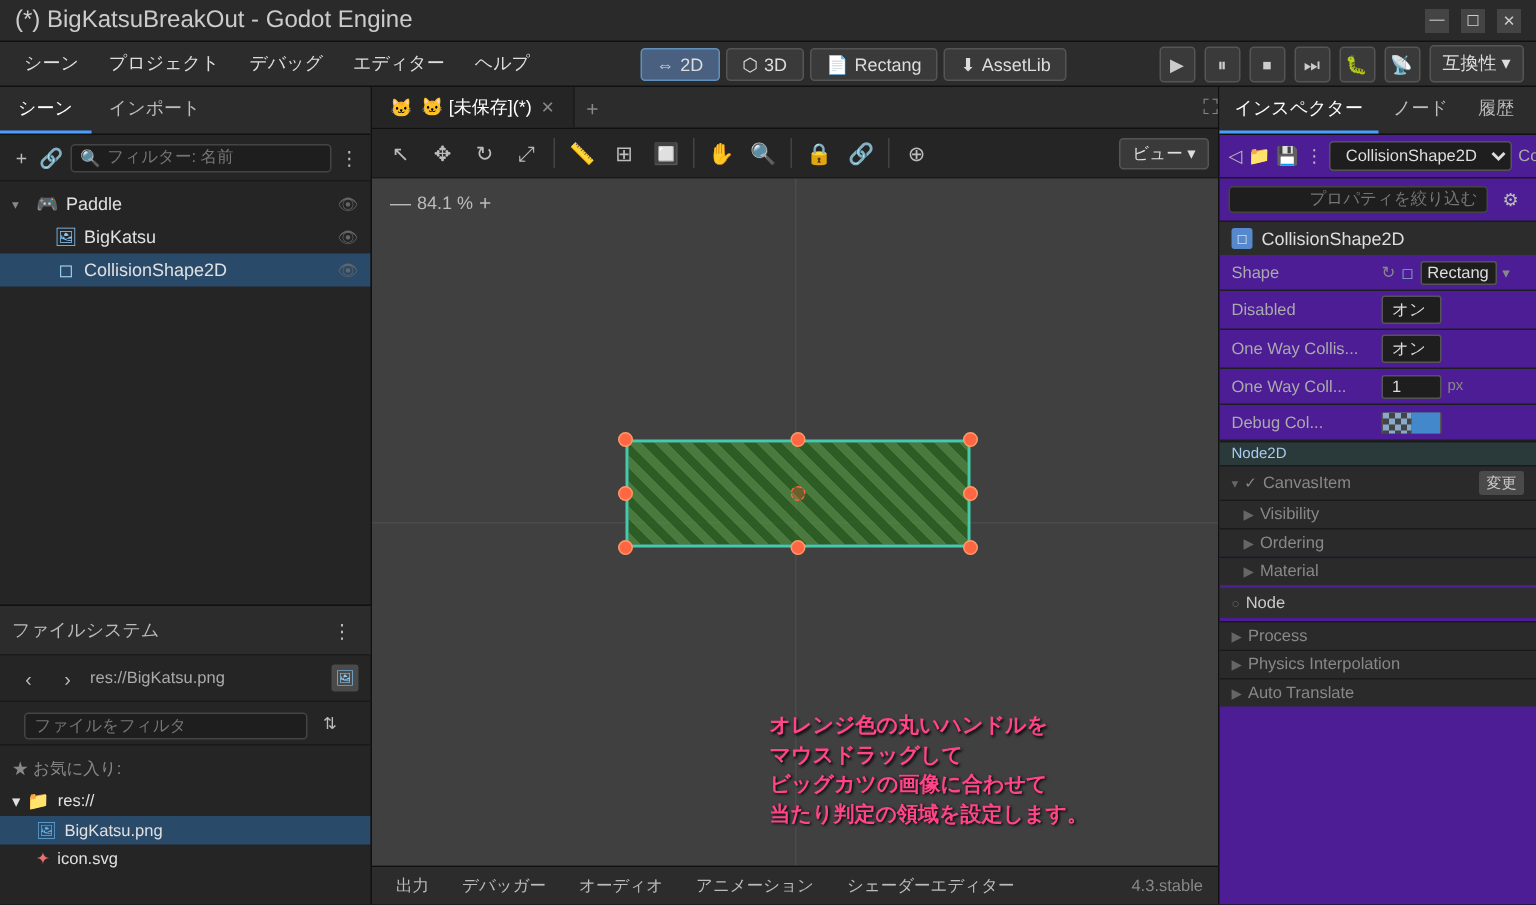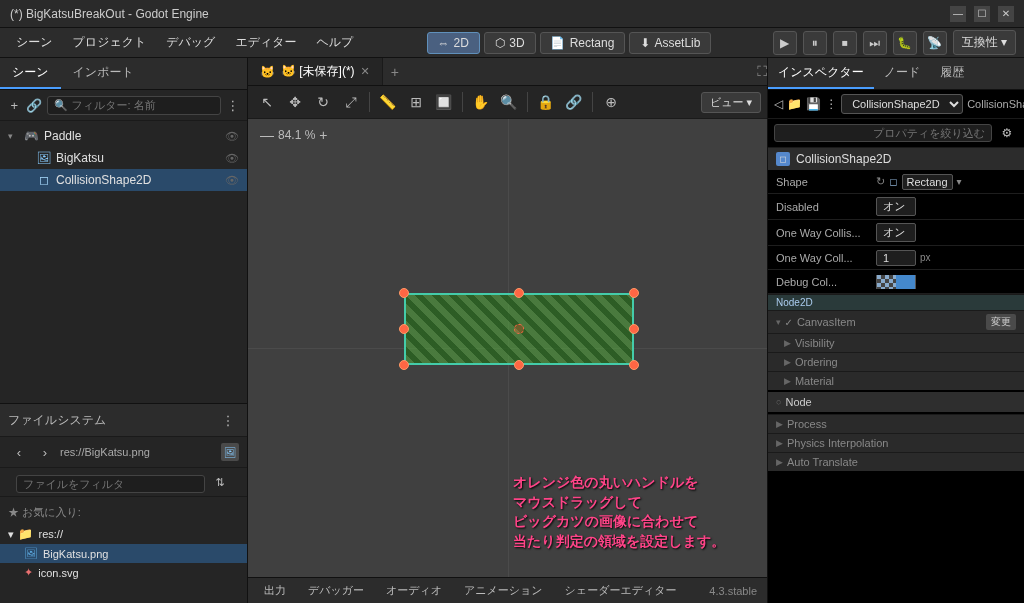--- a/index.html
+++ b/index.html
@@ -22,7 +22,7 @@
       border-bottom: 1px solid #111;
       justify-content: space-between;
     }
-    .titlebar-title { font-size: 12px; color: #ccc; }
+    .titlebar-title { font-size: 16px; color: #ccc; }
     .titlebar-controls { display: flex; gap: 8px; }
     .titlebar-btn {
       width: 16px; height: 16px;

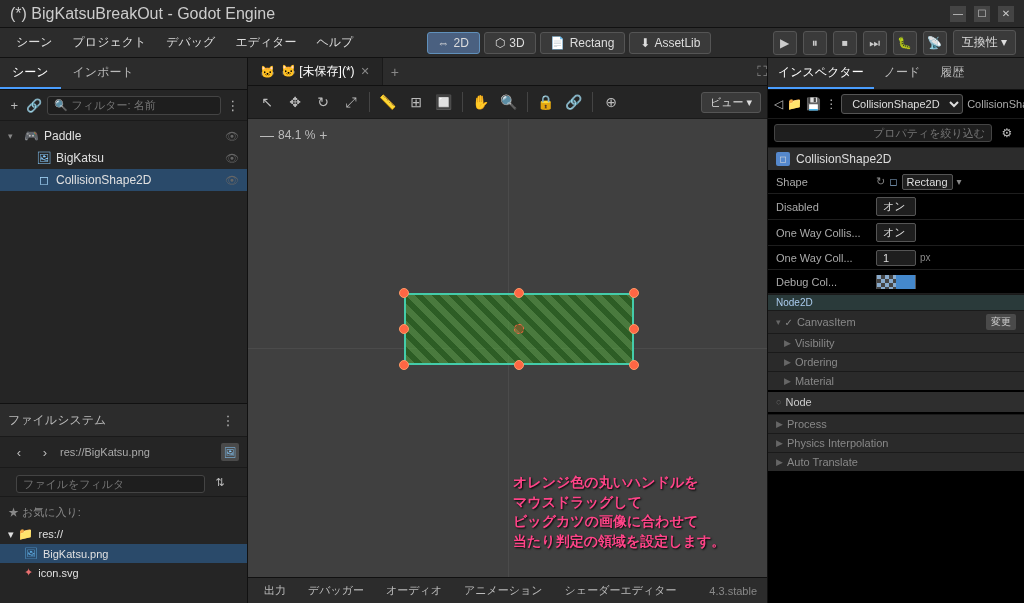--- a/index.html
+++ b/index.html
@@ -293,8 +293,8 @@
     .bottom-right { font-size: 11px; color: #888; padding-right: 4px; }
     
     .right-panel {
-      width: 257px;
-      background: #000000;
+      width: 212px;
+      background: #4c1d95;
       border-left: 1px solid #111;
       display: flex;
       flex-direction: column;

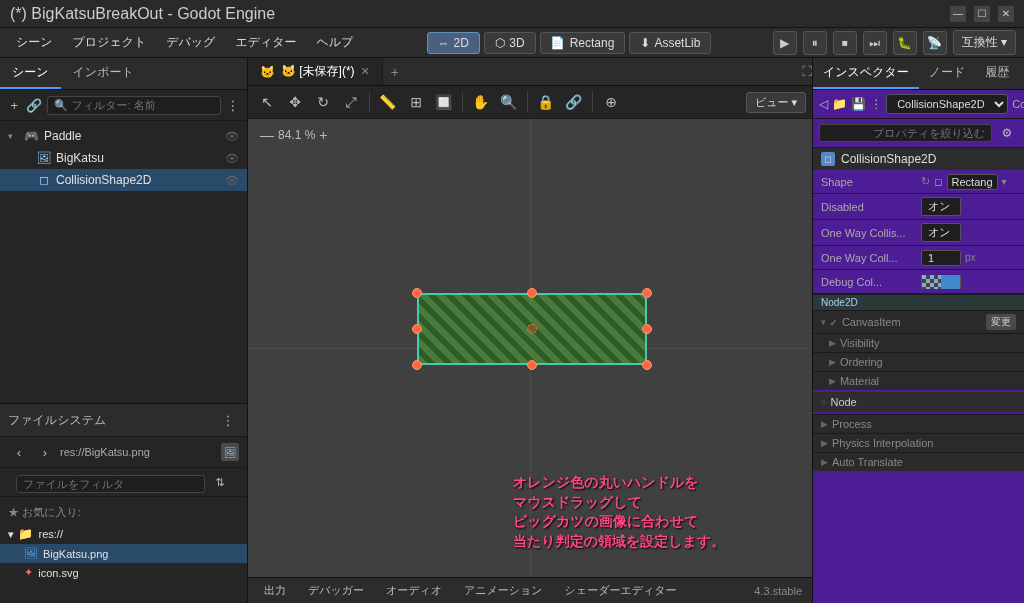--- a/index.html
+++ b/index.html
@@ -637,7 +637,7 @@
         <line x1="430" y1="380" x2="520" y2="338" stroke="#ff4488" stroke-width="2" marker-end="url(#arrowhead)"></line>
       </svg>
 
-      <div class="annotation" style="left:265px;top:355px;font-family:Liberation Mono, monospace;">
+      <div class="annotation" style="left:265px;top:355px;">
         <div>オレンジ色の丸いハンドルを</div>
         <div>マウスドラッグして</div>
         <div>ビッグカツの画像に合わせて</div>

